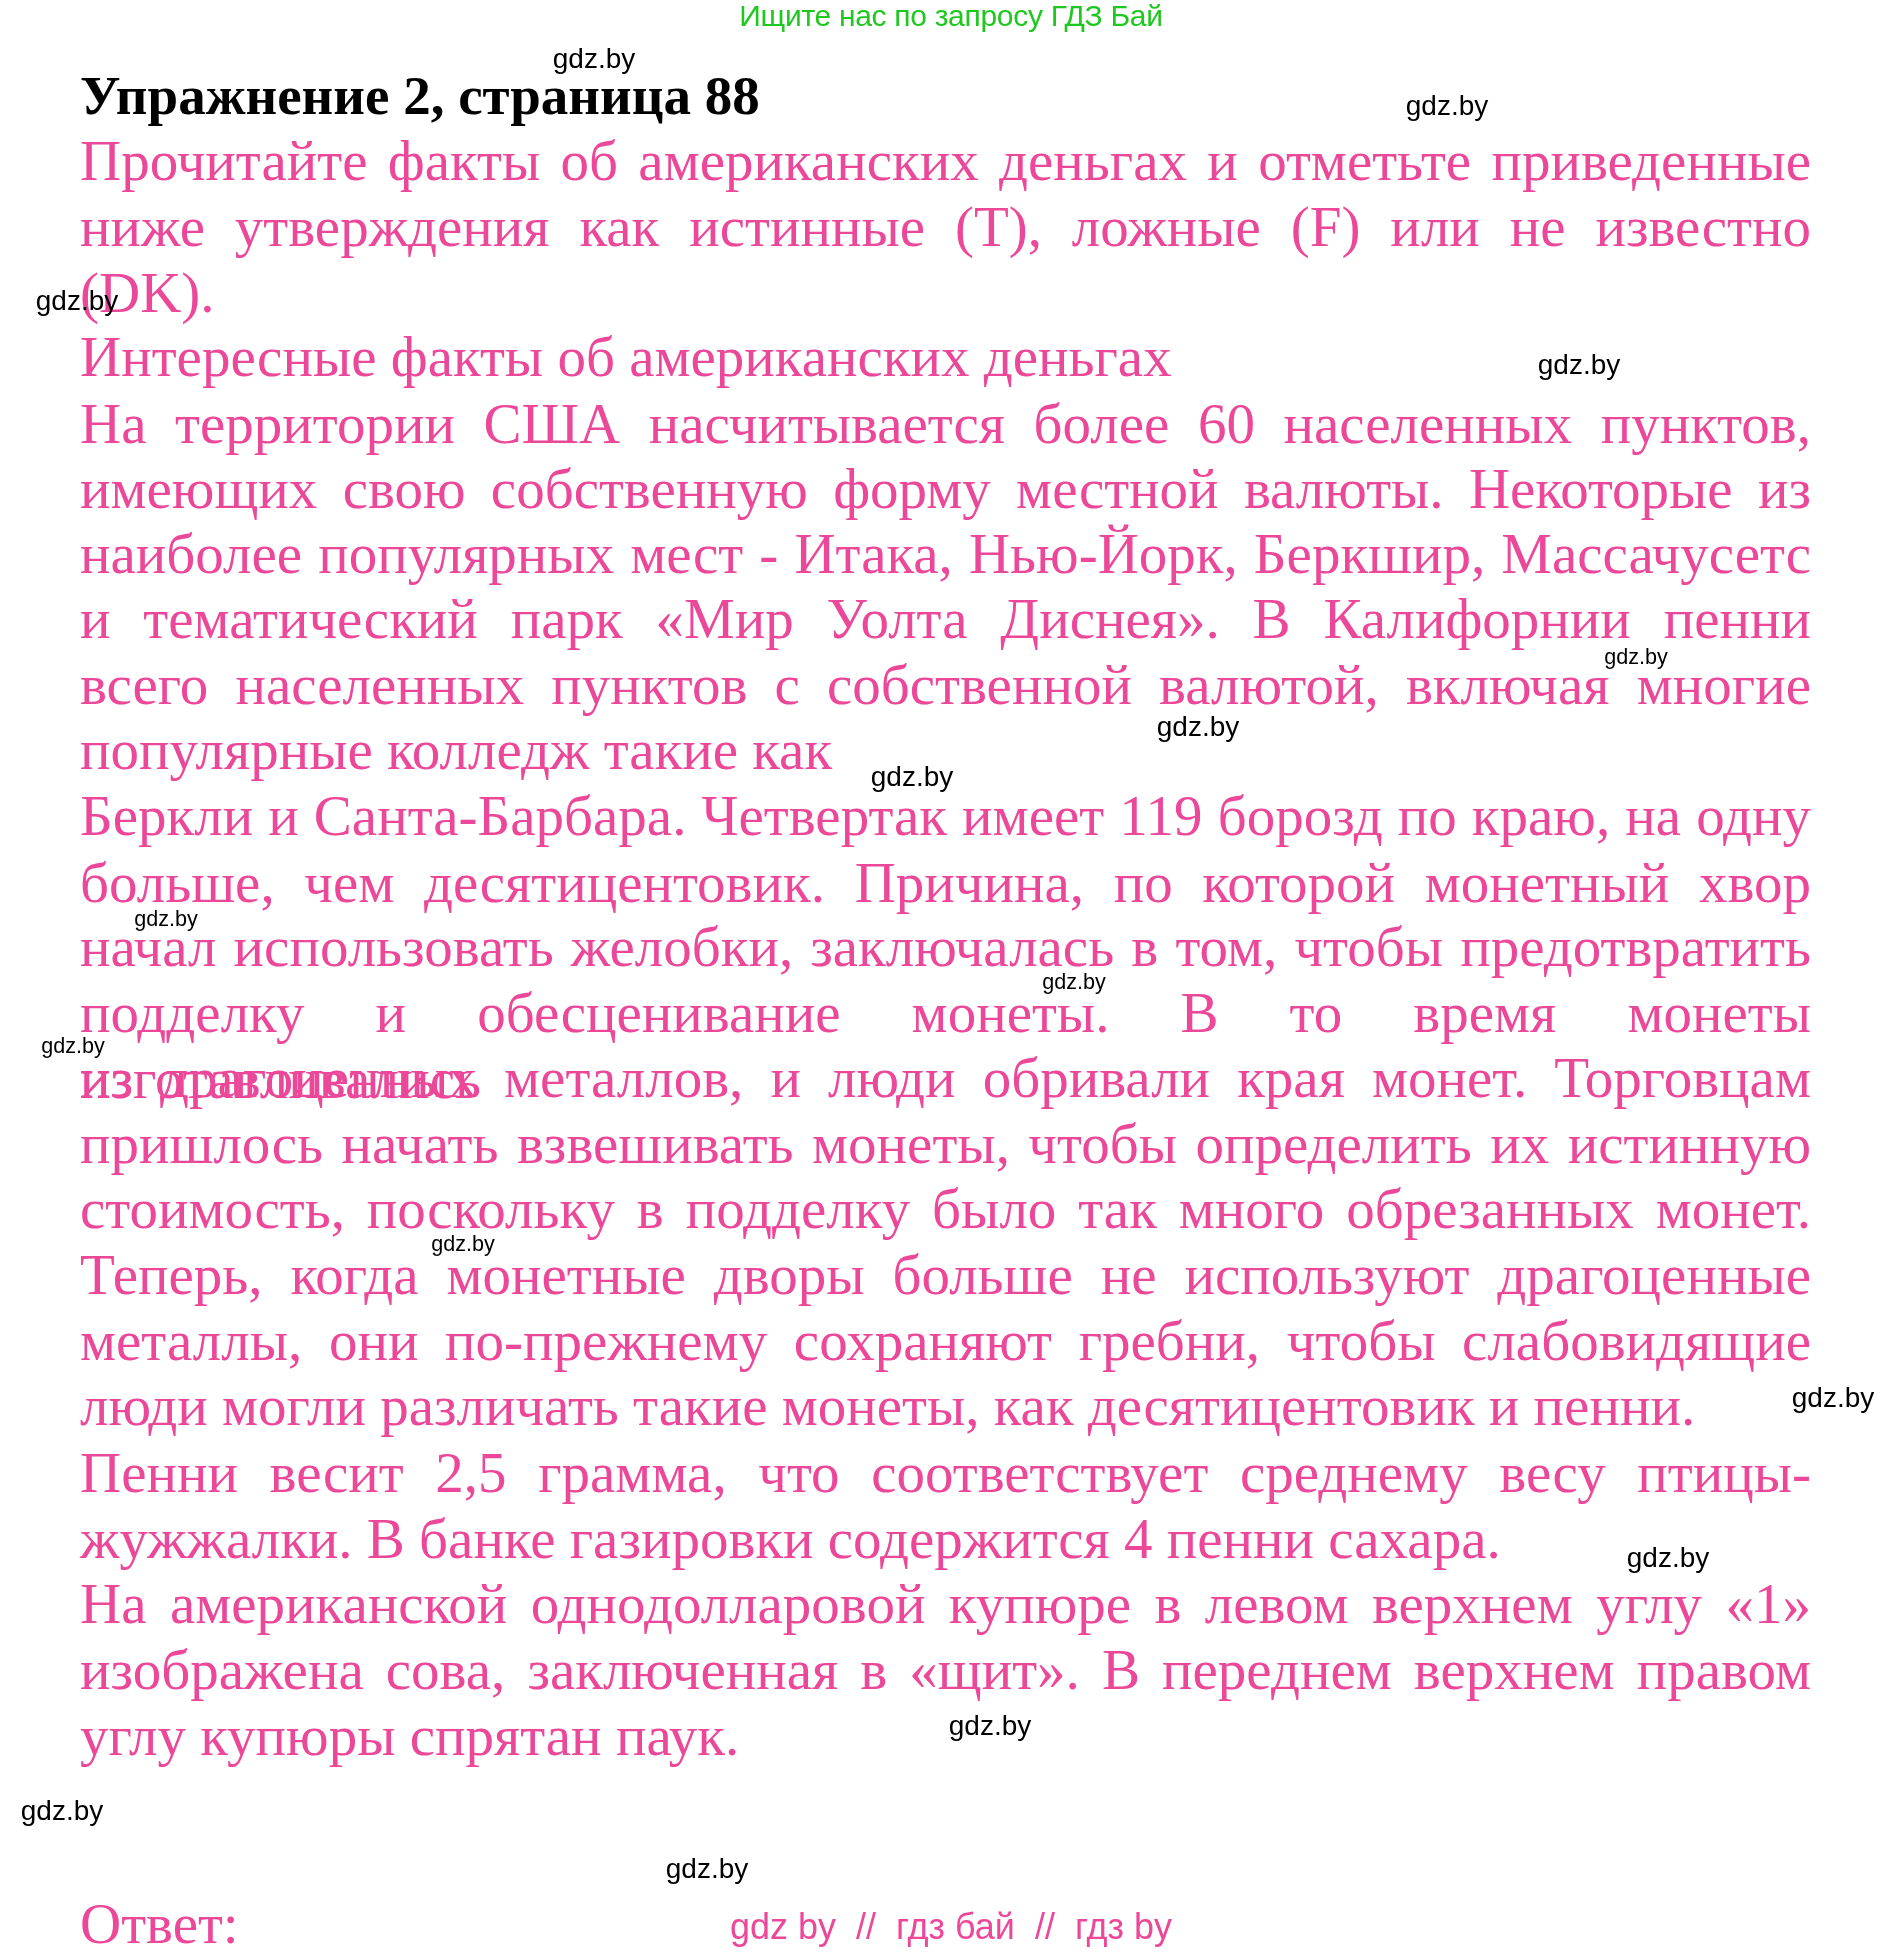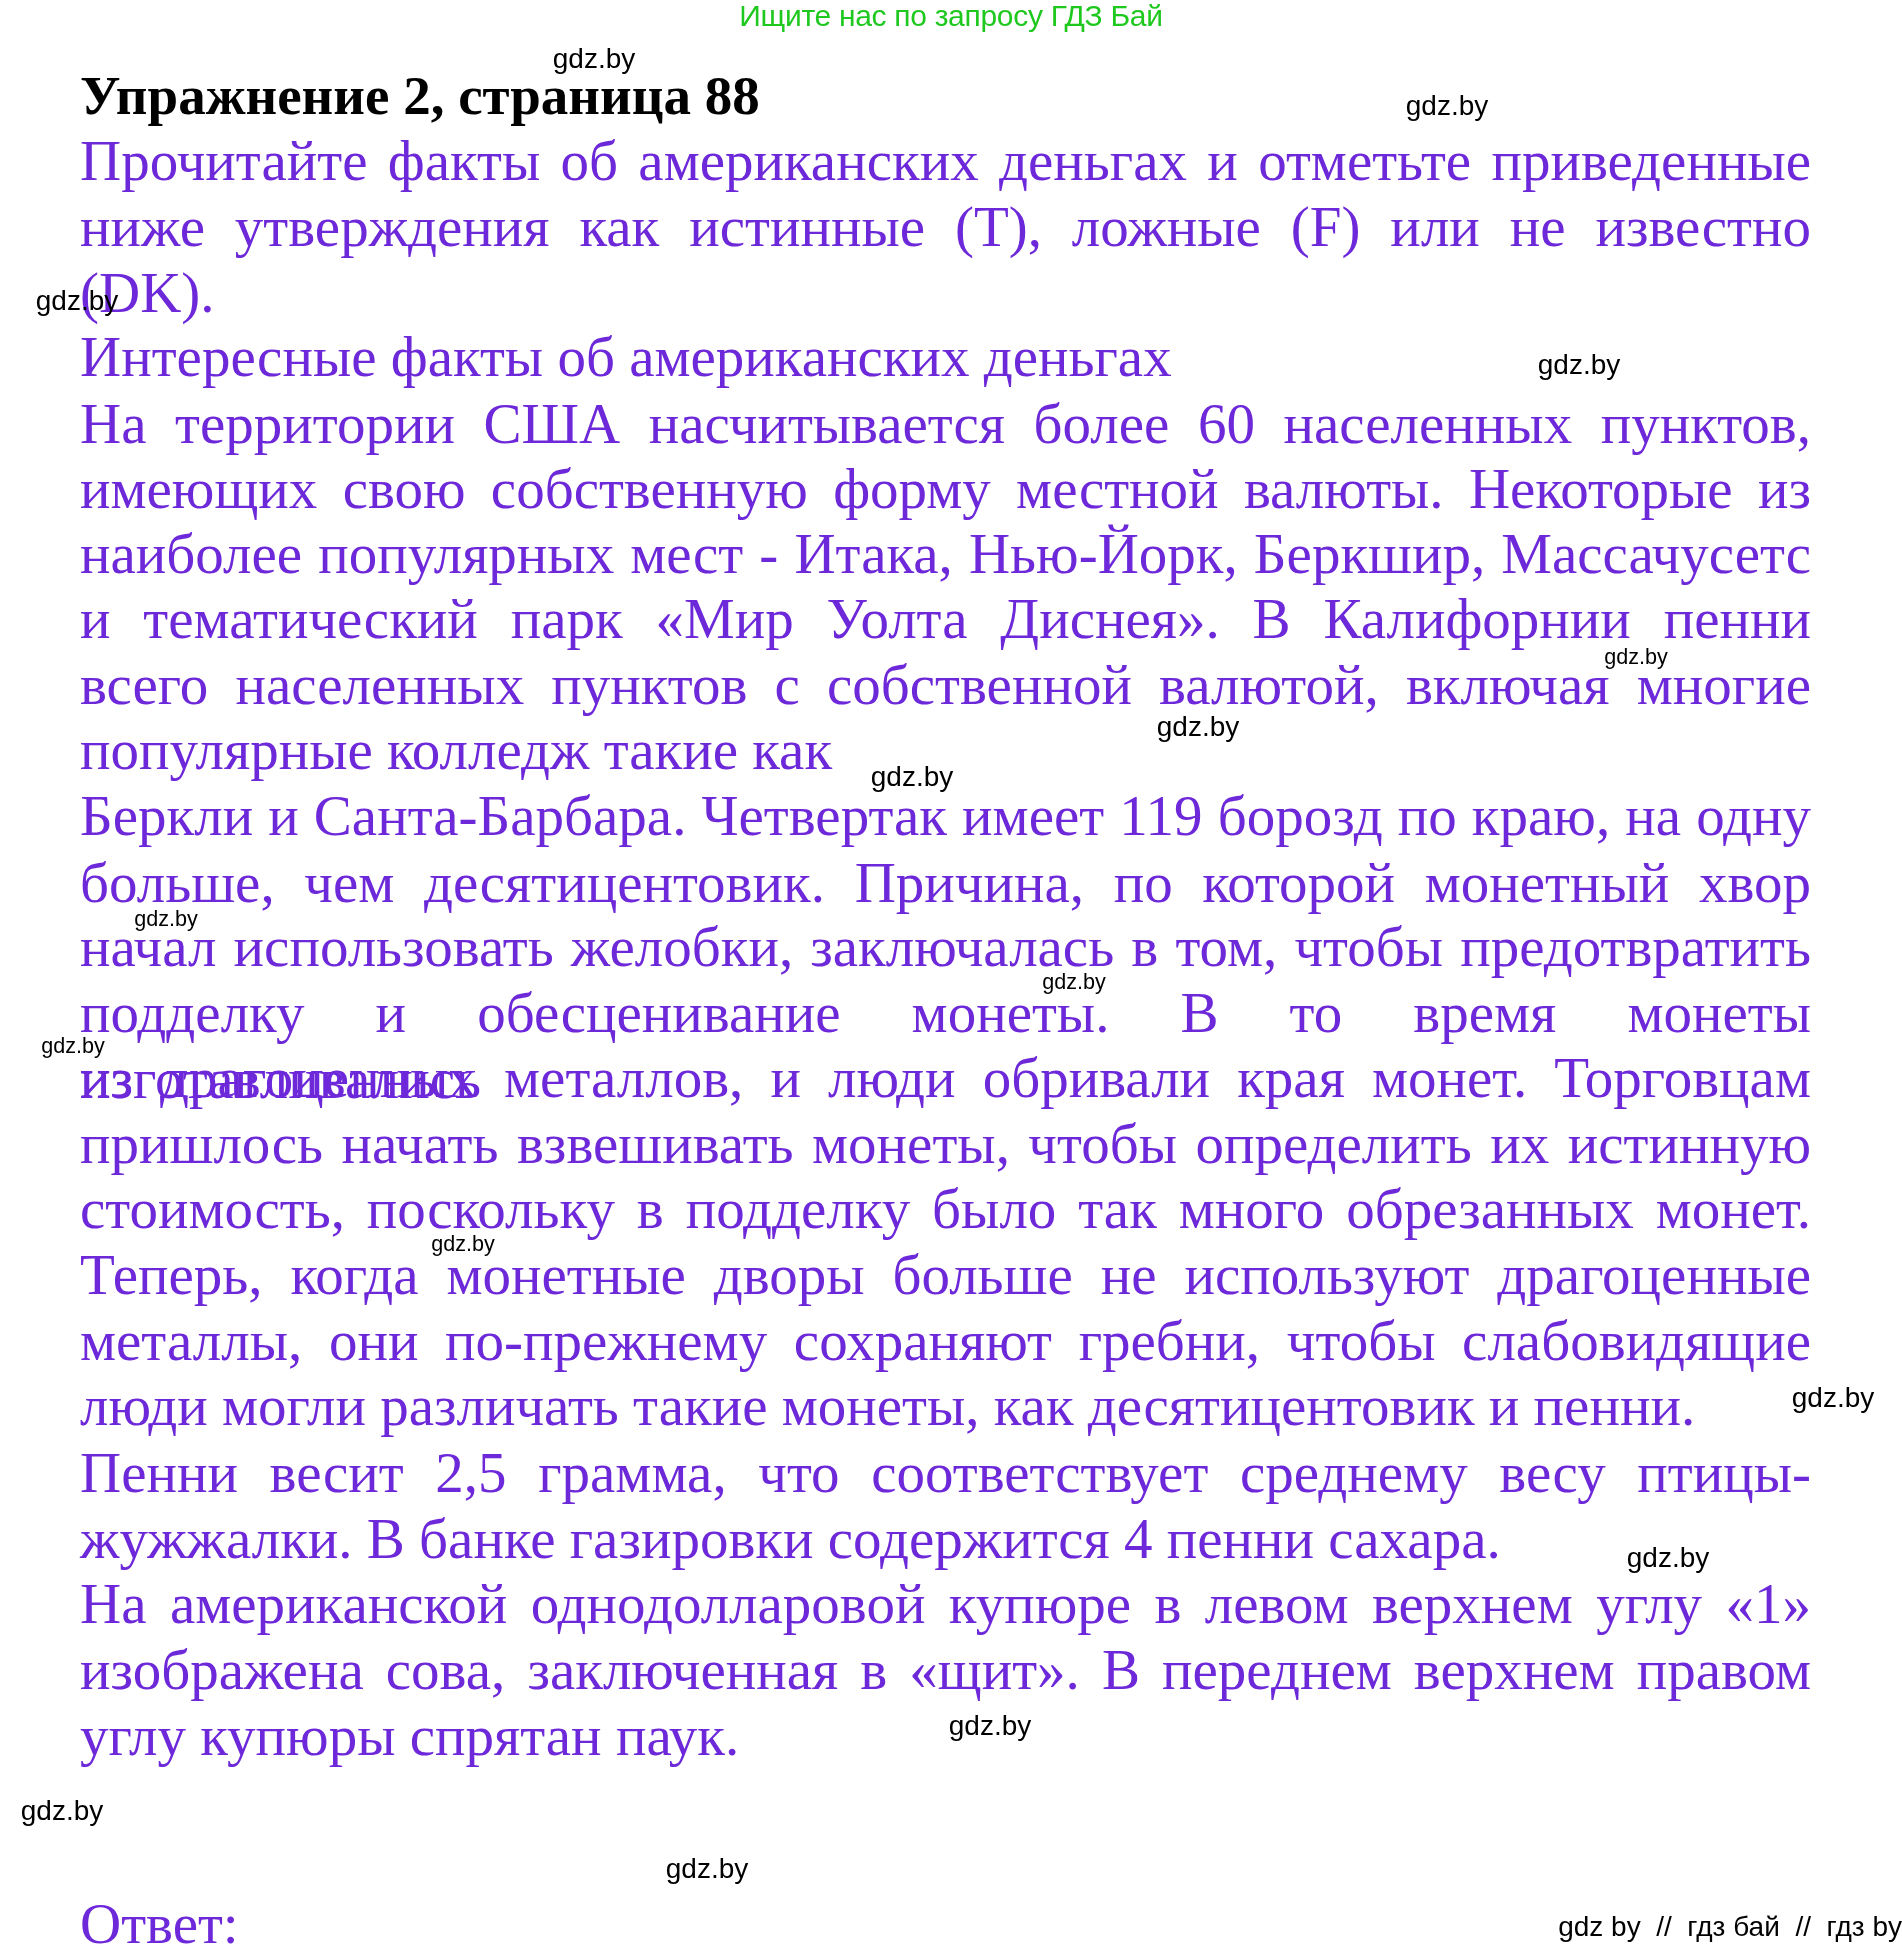--- a/index.html
+++ b/index.html
@@ -57,7 +57,7 @@
       font-size: 57px;
       line-height: 66px;
       height: 66px;
-      color: #6d28d9;
+      color: #ec4899;
       white-space: nowrap;
       overflow: visible;
     }

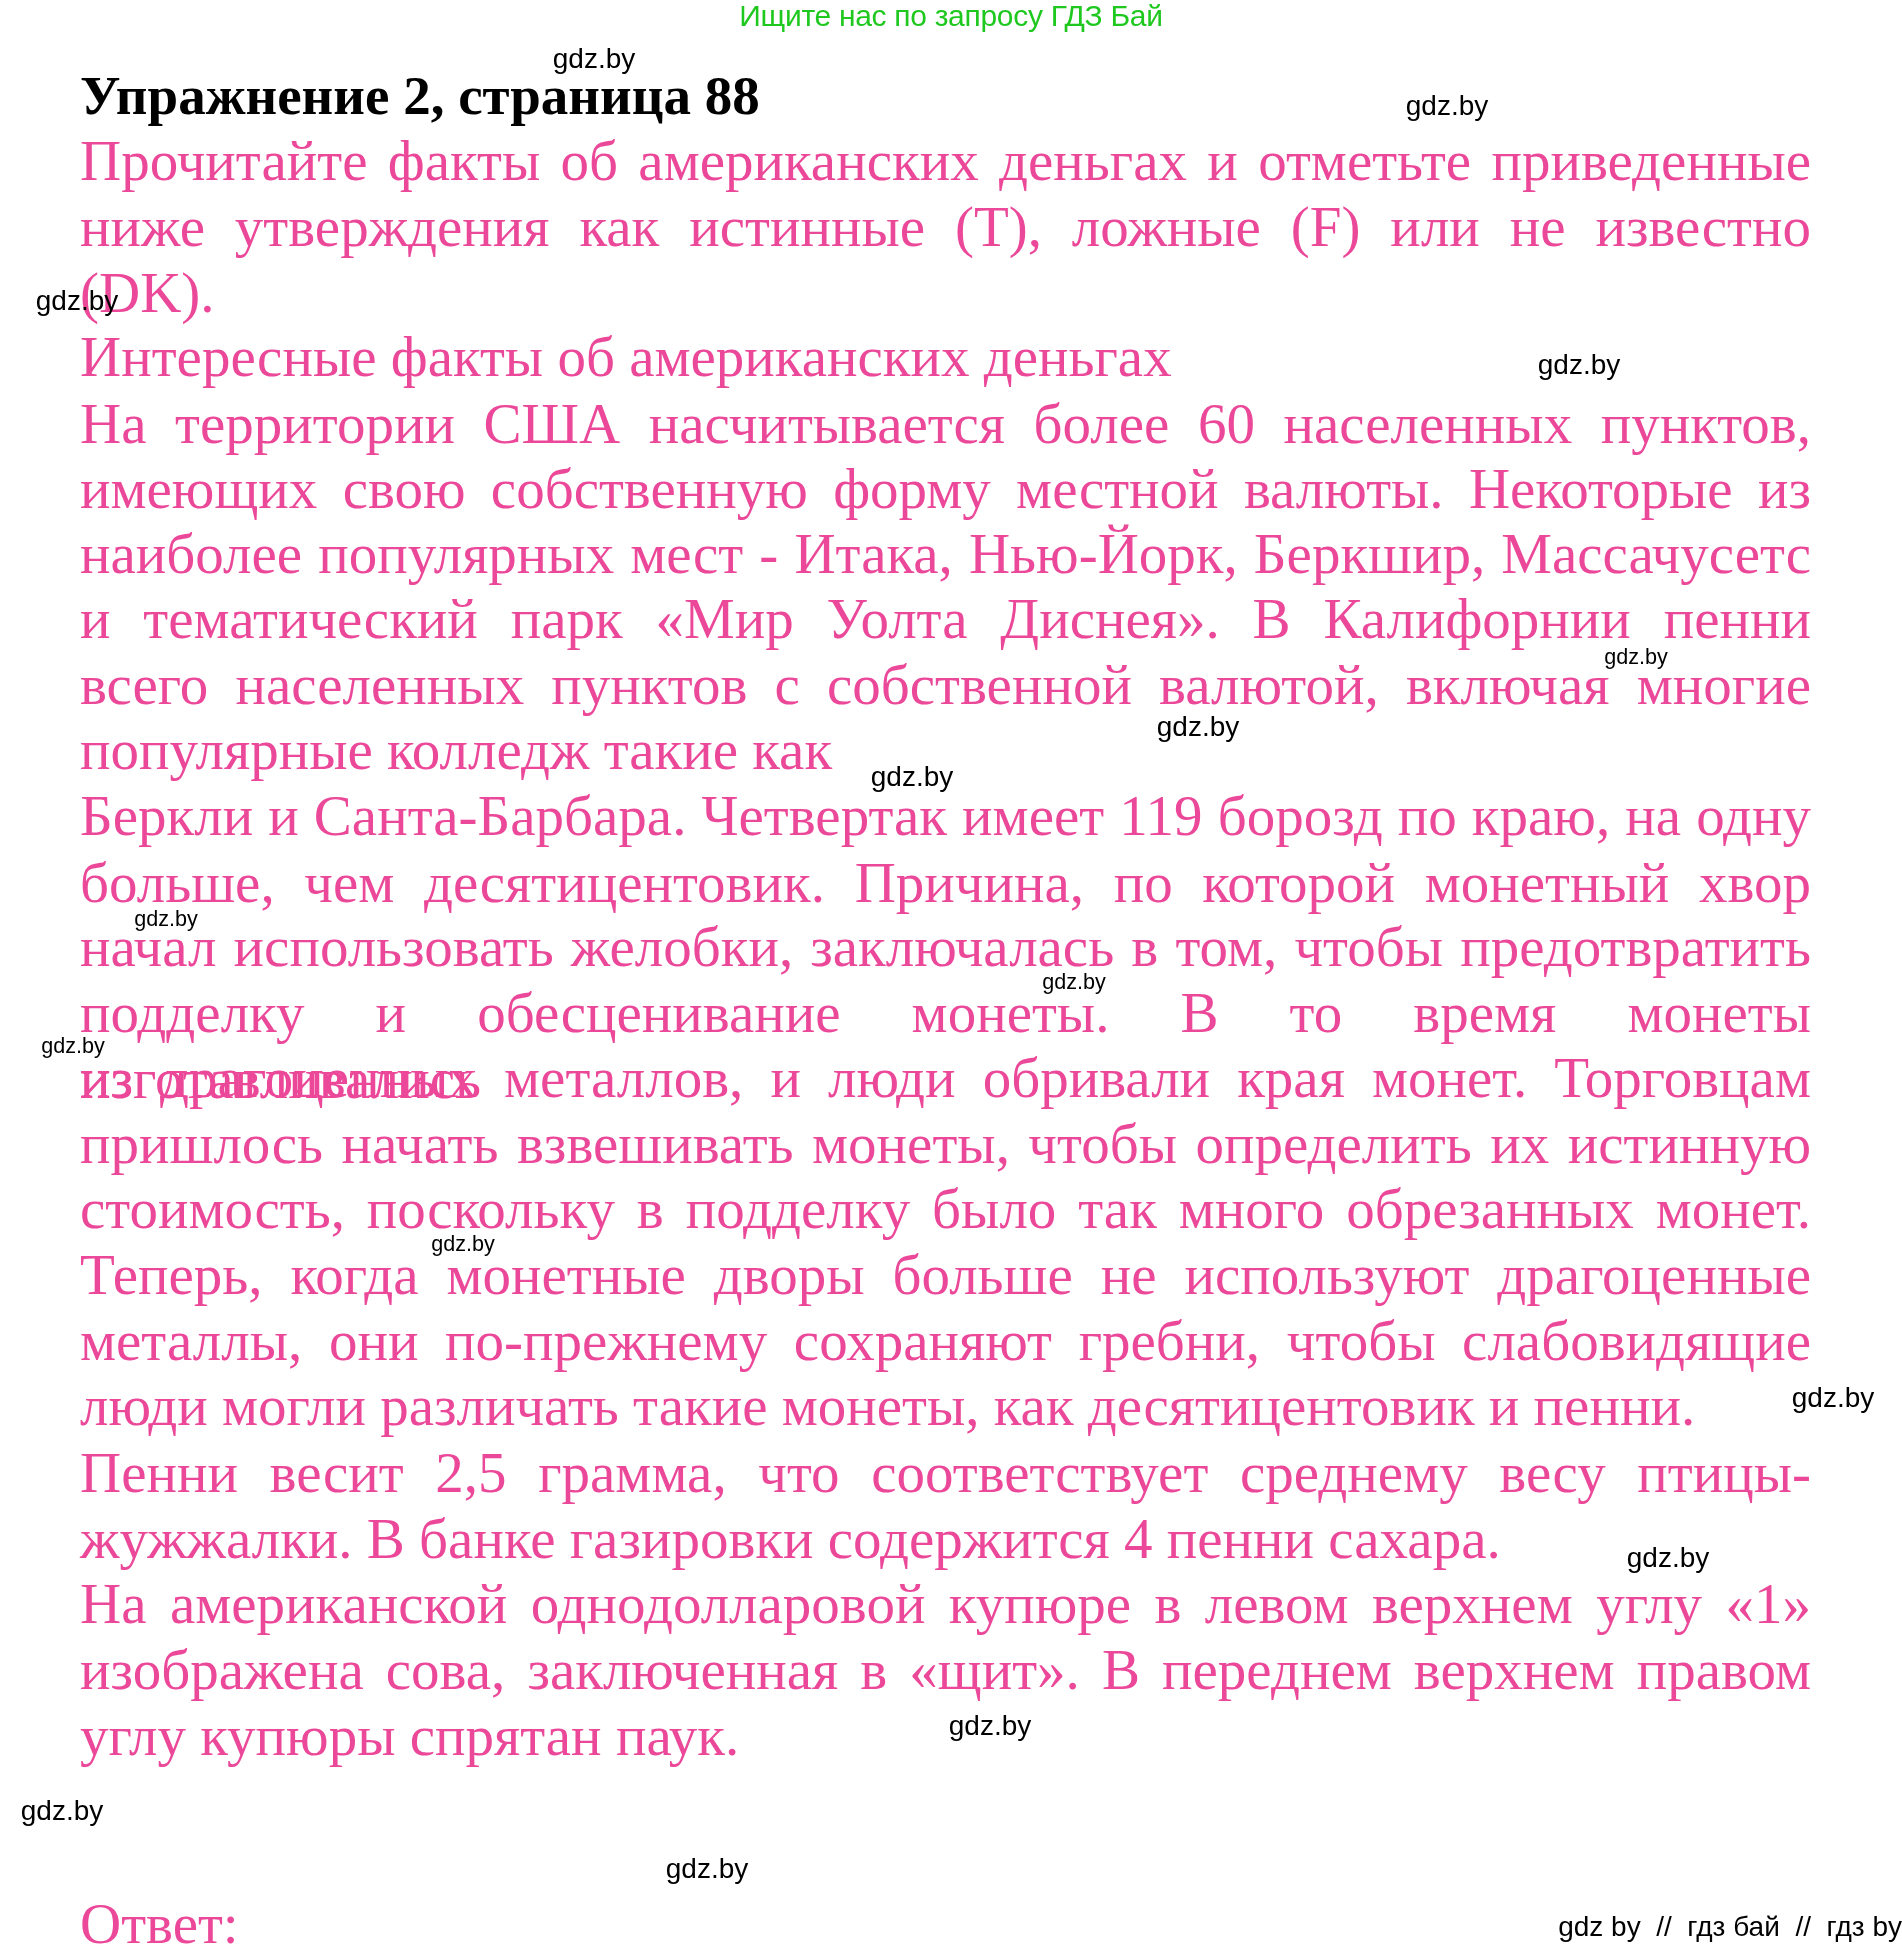--- a/index.html
+++ b/index.html
@@ -31,11 +31,11 @@
       left: 0;
       width: 1902px;
       top: 1908px;
-      text-align: right;
+      text-align: center;
       font-family: "Liberation Sans", "DejaVu Sans", sans-serif;
-      font-size: 28px;
+      font-size: 36px;
       line-height: 37px;
-      color: #000000;
+      color: #ec4899;
       white-space: pre;
     }
     .title {

